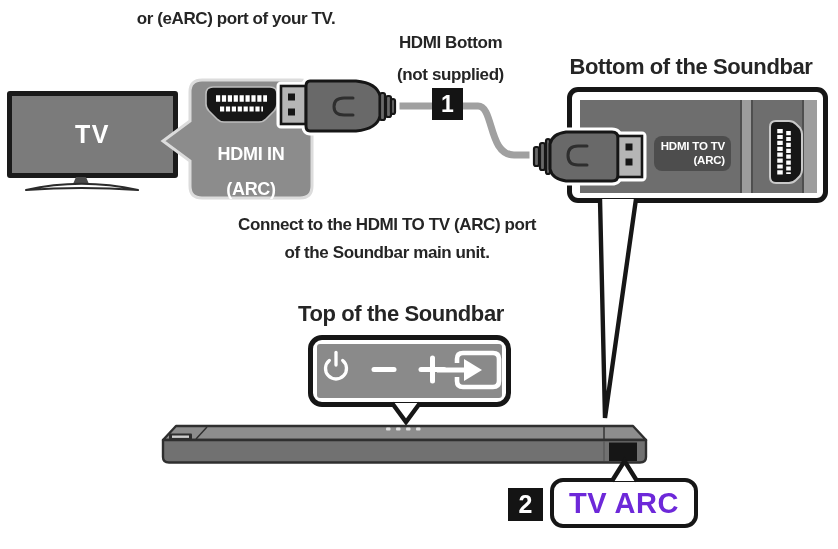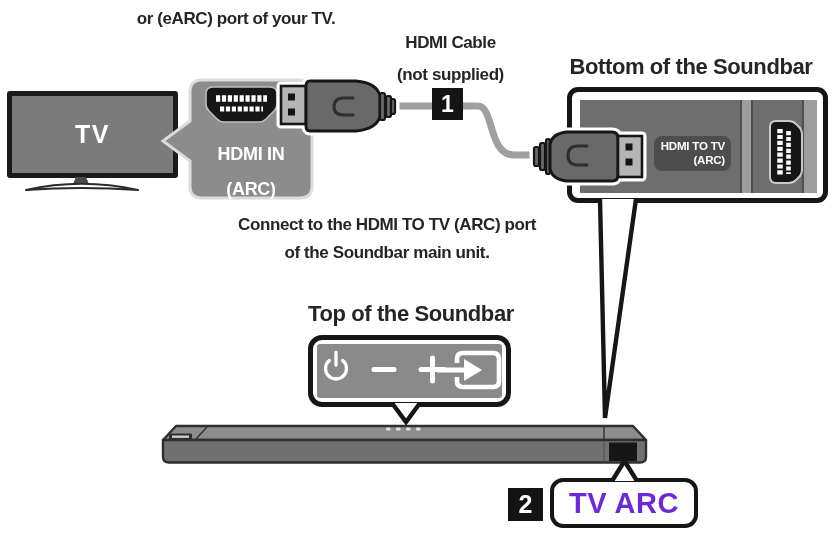--- a/index.html
+++ b/index.html
@@ -40,7 +40,7 @@
   </div>
 
   <div class="abs instr t-center" style="left:368px;top:27px;width:165px;line-height:32px;">
-    <span>HDMI Cable</span>
+    <span>HDMI Bottom</span>
     <span>(not supplied)</span>
   </div>
 

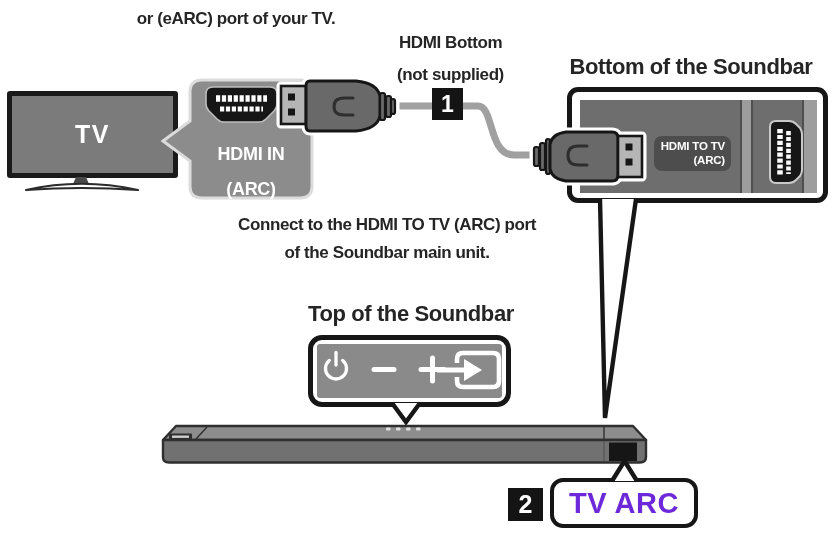--- a/index.html
+++ b/index.html
@@ -51,7 +51,7 @@
     <span>of the Soundbar main unit.</span>
   </div>
 
-  <div class="abs title t-center" style="left:301px;top:301px;width:220px;">Top of the Soundbar</div>
+  <div class="abs title t-center" style="left:291px;top:301px;width:220px;">Top of the Soundbar</div>
 
   <div class="abs tv-box">
     <span>TV</span>

